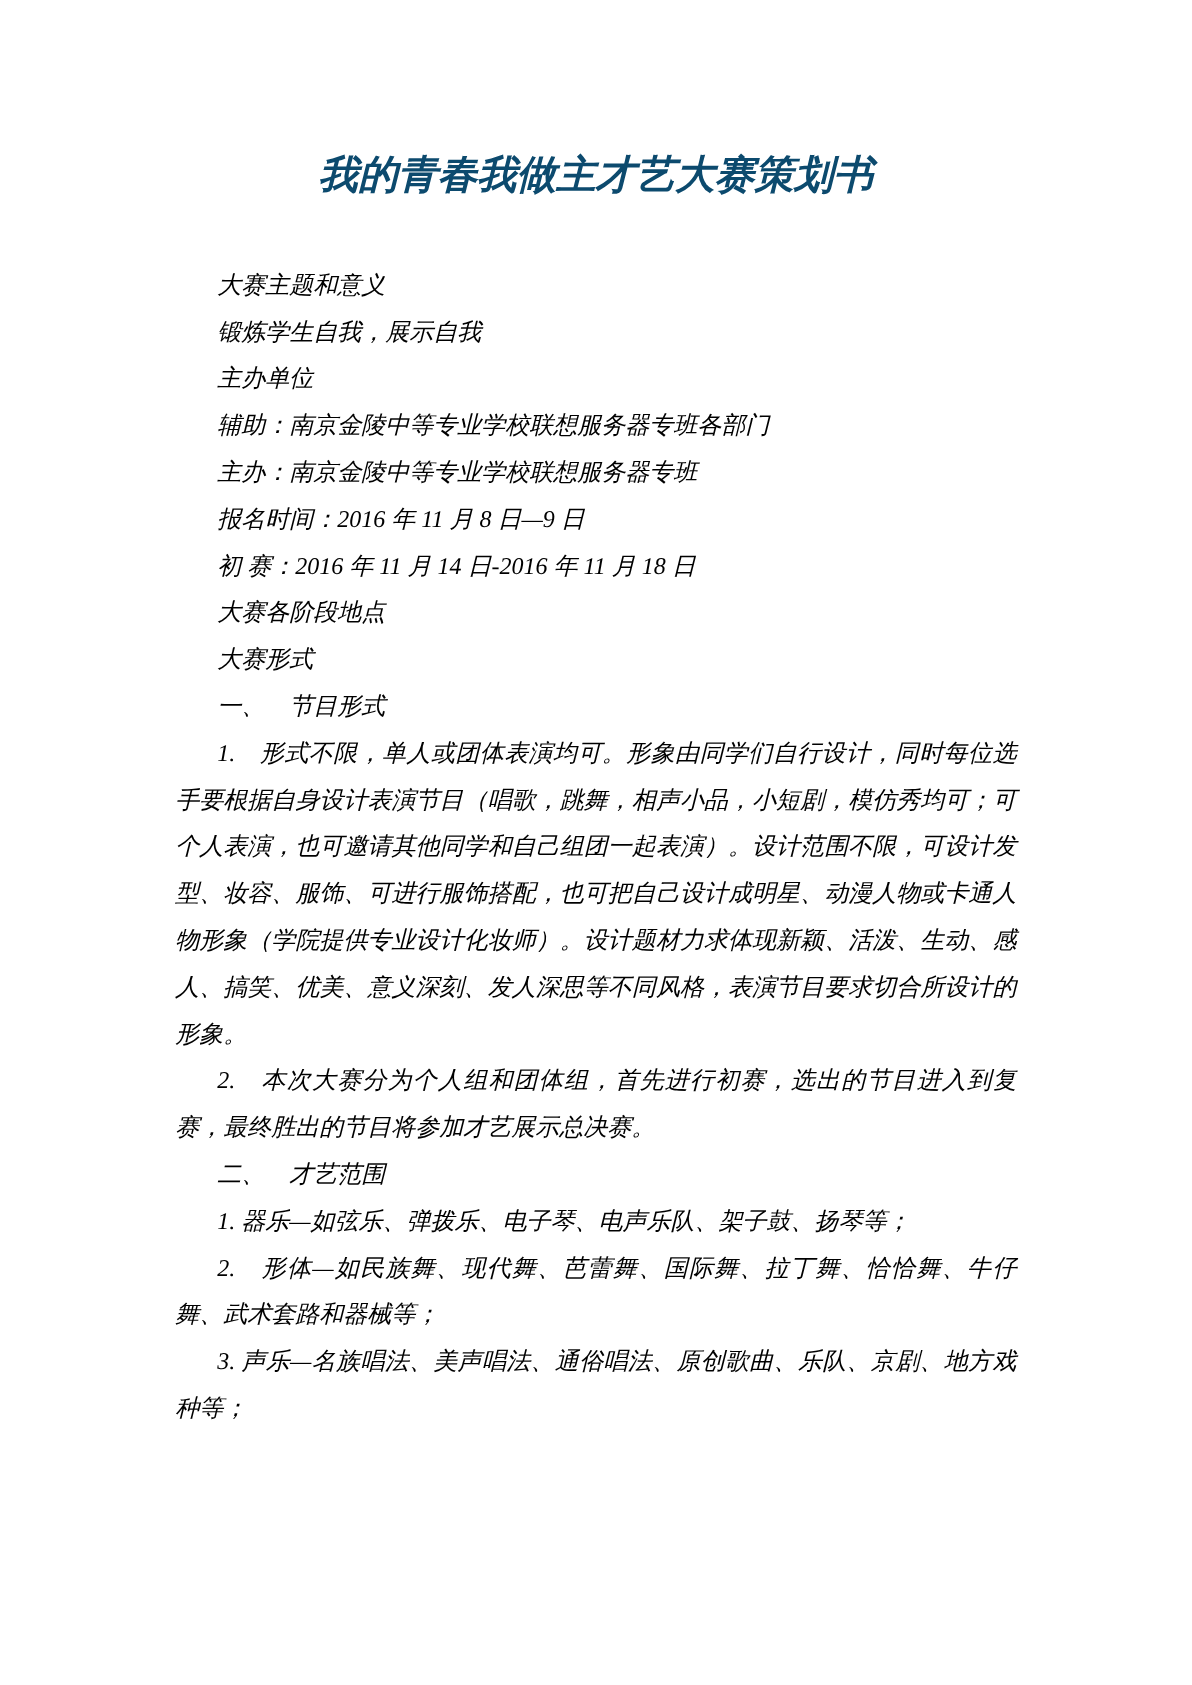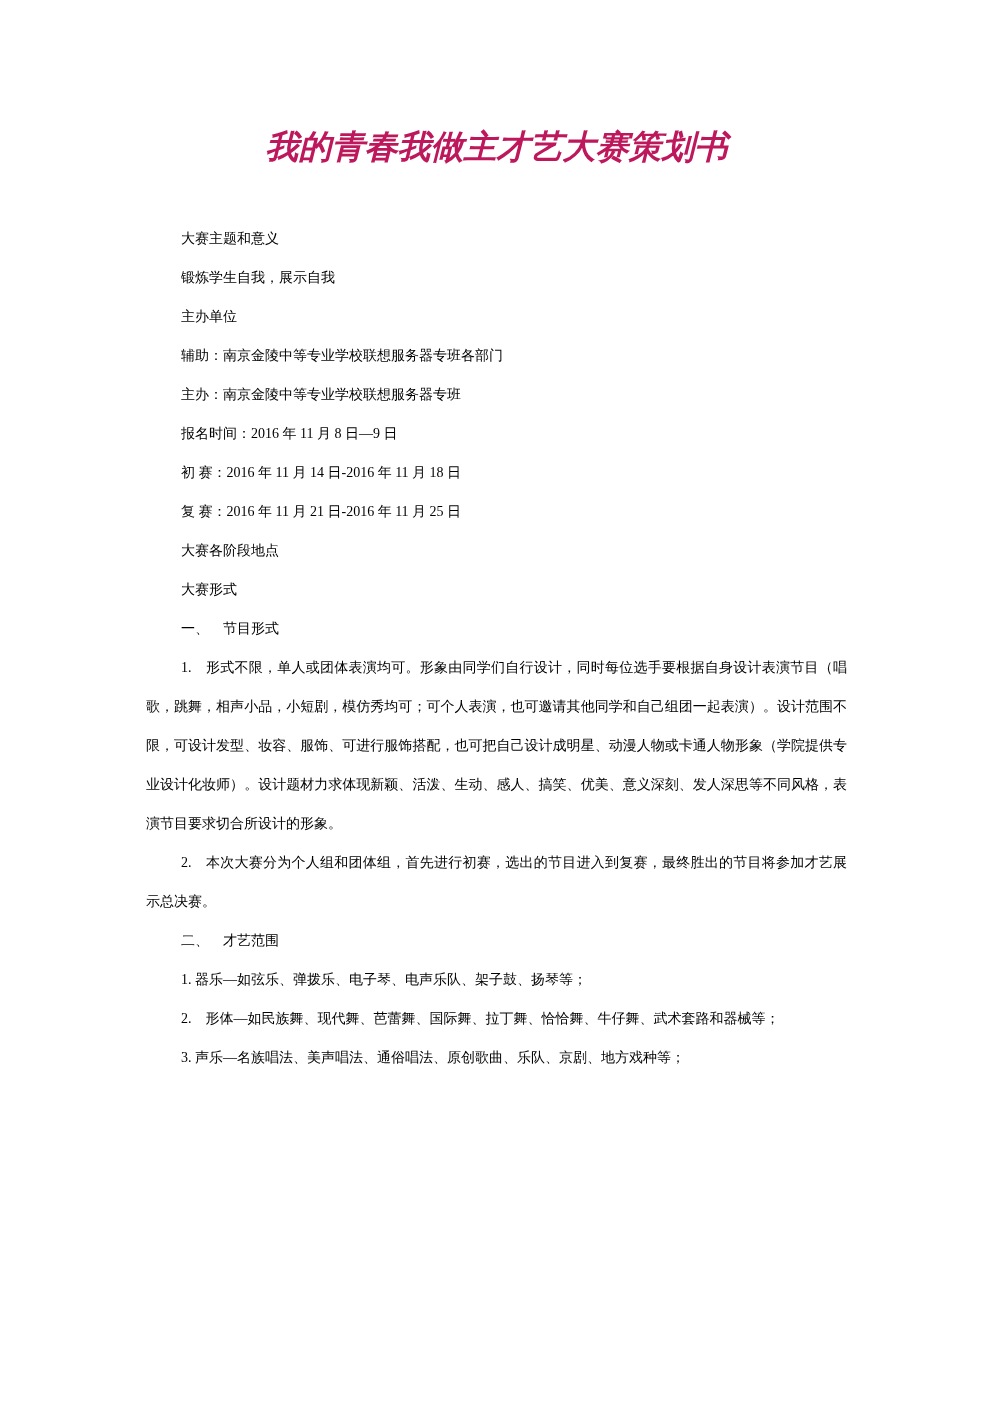--- a/index.html
+++ b/index.html
@@ -54,7 +54,7 @@
 
 <div class="page">
 
-  <h1 class="doc-title" style="color: #be185d;">我的青春我做主才艺大赛策划书</h1>
+  <h1 class="doc-title" style="color: #0c4a6e;">我的青春我做主才艺大赛策划书</h1>
 
   <div class="doc-body" style="color: rgb(0, 0, 0);">
     <p class="para">大赛主题和意义</p>

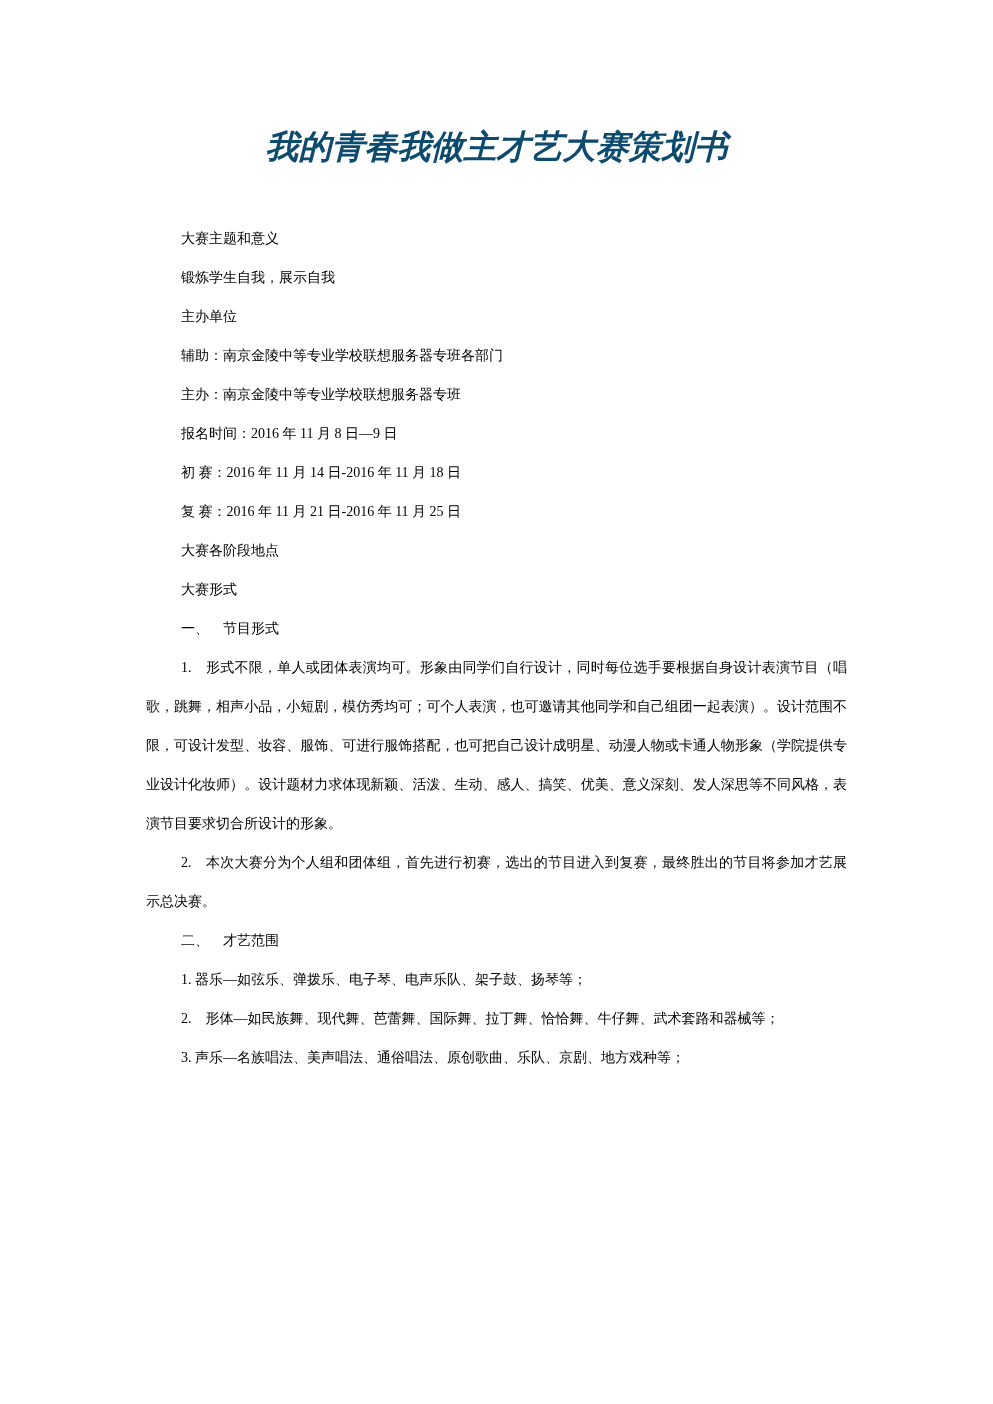--- a/index.html
+++ b/index.html
@@ -37,10 +37,11 @@
     top: 219px;
     left: 146px;
     width: 701px;
-    font-size: 14px;
+    font-size: 20px;
     line-height: 39px;
     text-align: justify;
     color: #000000;
+    font-style: italic;
   }
   .para {
     margin: 0;

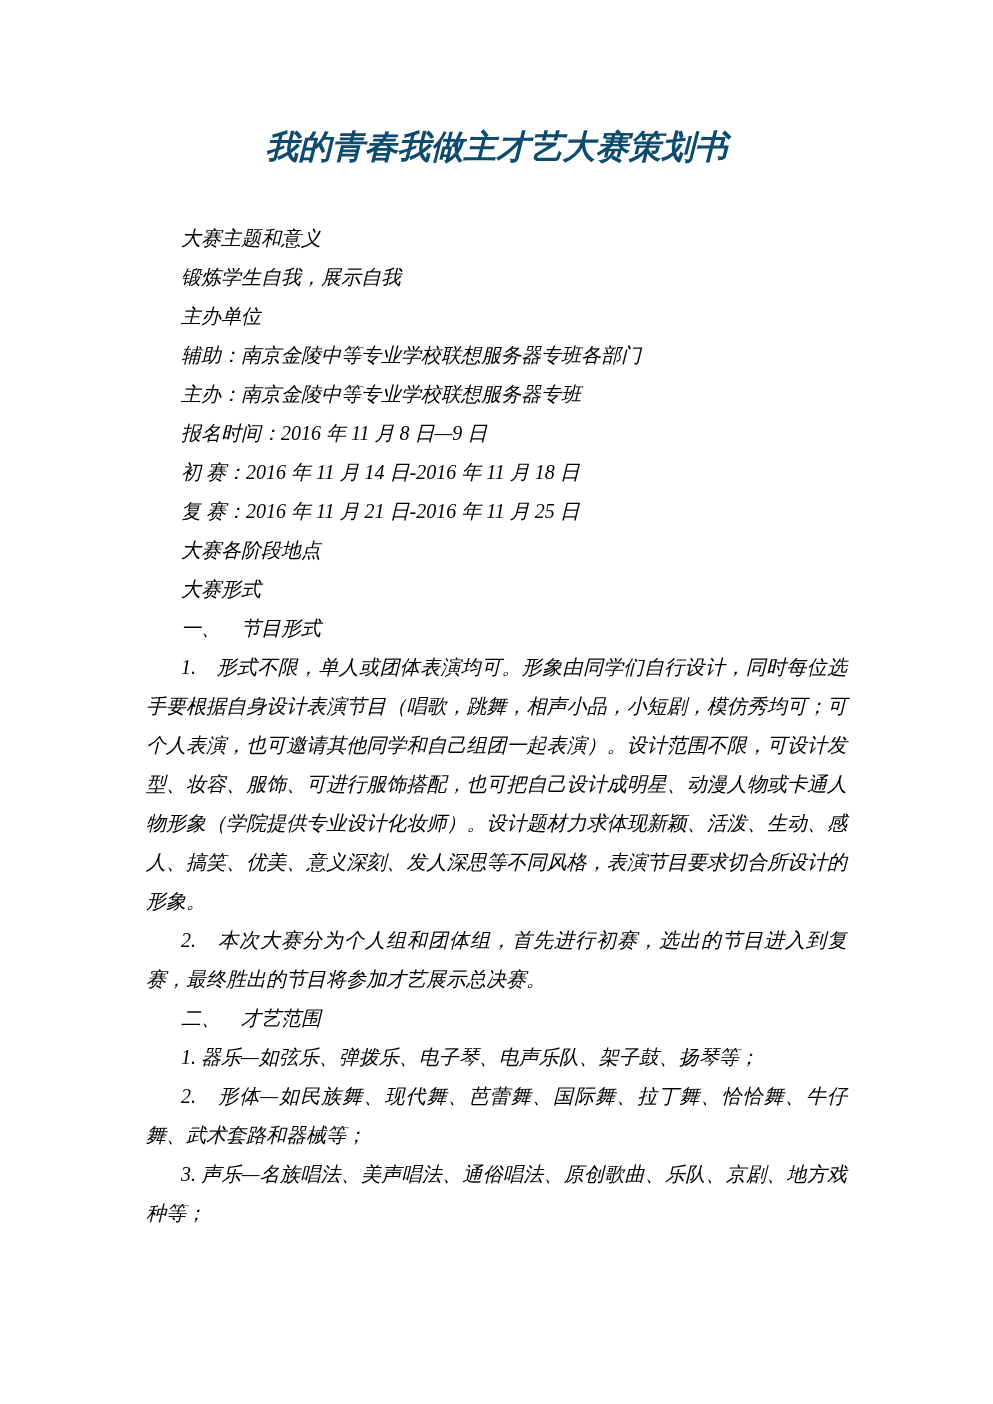--- a/index.html
+++ b/index.html
@@ -65,7 +65,6 @@
     <p class="para">主办：南京金陵中等专业学校联想服务器专班</p>
     <p class="para">报名时间：2016 年 11 月 8 日—9 日</p>
     <p class="para">初 赛：2016 年 11 月 14 日-2016 年 11 月 18 日</p>
-    <p class="para">复 赛：2016 年 11 月 21 日-2016 年 11 月 25 日</p>
     <p class="para">大赛各阶段地点</p>
     <p class="para">大赛形式</p>
     <p class="para">一、　节目形式</p>

